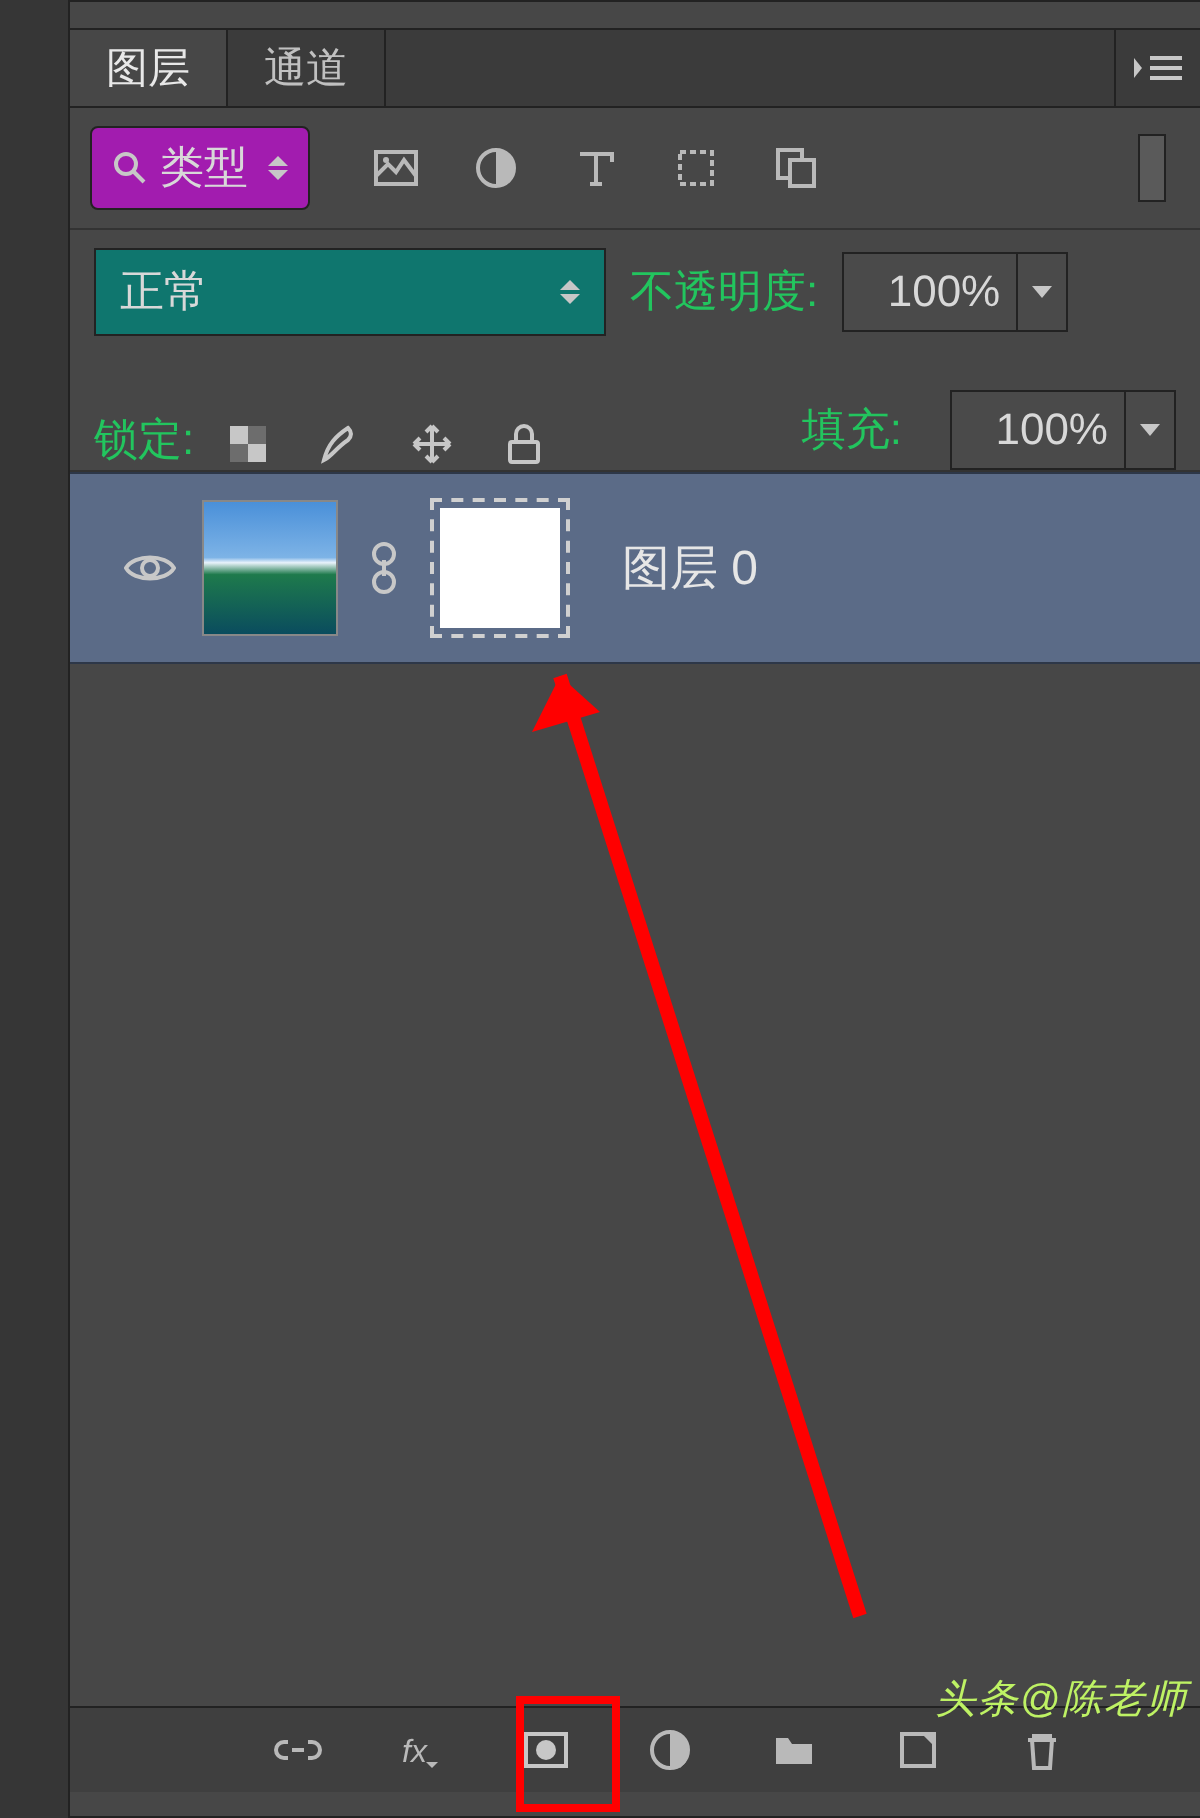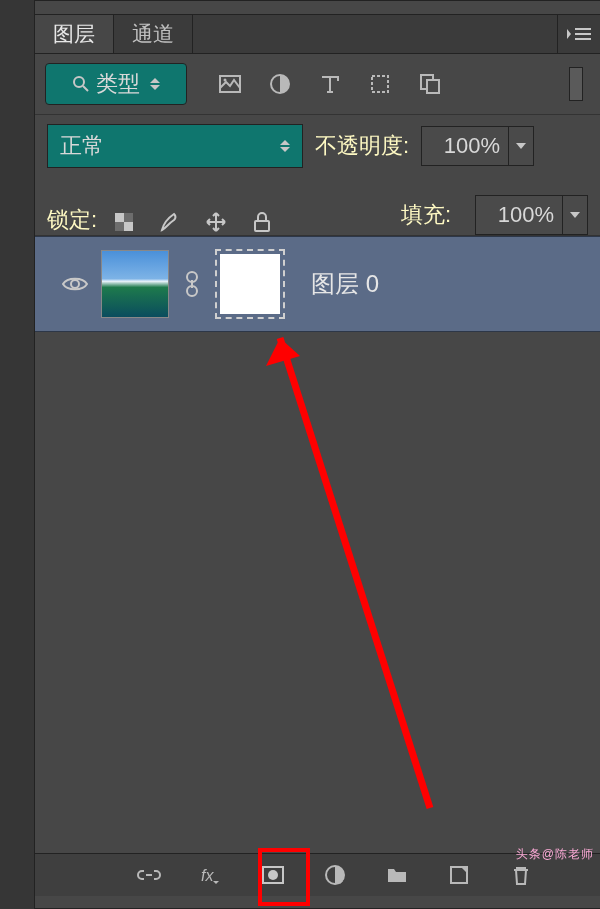--- a/index.html
+++ b/index.html
@@ -15,7 +15,7 @@
   .panel-menu svg{width:24px;height:14px}
   
   .filterrow{display:flex;align-items:center;height:60px;padding:0 10px;gap:16px;border-bottom:1px solid #333}
-  .filter-select{display:flex;align-items:center;height:40px;padding:0 26px;border:1px solid #222;background:#0f766e;border-radius:4px;cursor:pointer;gap:6px;font-size:22px}
+  .filter-select{display:flex;align-items:center;height:40px;padding:0 10px;border:1px solid #222;background:#a21caf;border-radius:4px;cursor:pointer;gap:6px;font-size:22px}
   .dbl-caret{display:inline-flex;flex-direction:column;gap:2px;margin-left:4px}
   .dbl-caret span{width:0;height:0;border-left:5px solid transparent;border-right:5px solid transparent}
   .dbl-caret .up{border-bottom:5px solid #c7c7c7}

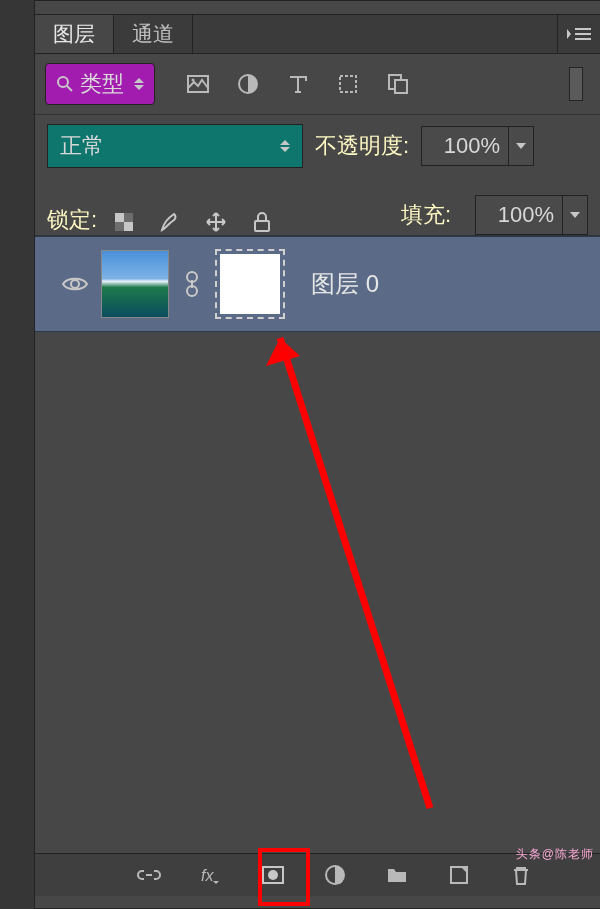--- a/index.html
+++ b/index.html
@@ -28,7 +28,7 @@
   
   .blendrow{display:flex;align-items:center;height:62px;padding:0 12px;gap:12px;font-size:22px}
   .blend-select{flex:0 0 230px;height:42px;display:flex;align-items:center;padding:0 12px;border:1px solid #222;background:#0f766e;cursor:pointer;justify-content:space-between}
-  .lbl{color:#fef9c3}
+  .lbl{color:#22c55e}
   .valuebox{display:flex;align-items:center}
   .valbox{height:38px;padding:0 8px;display:flex;align-items:center;background:#4a4a4a;border:1px solid #222;min-width:70px;justify-content:flex-end;font-size:22px}
   .valcaret{width:24px;height:38px;border:1px solid #222;border-left:none;background:#4a4a4a;display:flex;align-items:center;justify-content:center;cursor:pointer}

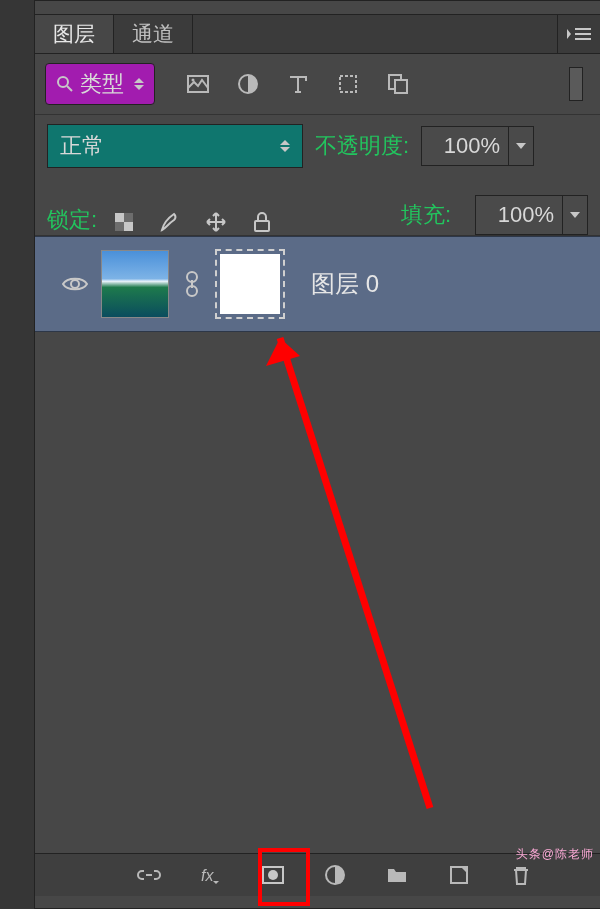--- a/index.html
+++ b/index.html
@@ -55,7 +55,7 @@
   .bottombar{position:absolute;left:0;right:0;bottom:12px;height:42px;background:#3f3f3f;border-top:1px solid #222;display:flex;align-items:center;gap:34px;padding:0 0 0 100px}
   .bic{width:28px;height:28px;display:flex;align-items:center;justify-content:center;cursor:pointer;position:relative}
   .bic svg{width:24px;height:24px}
-  .watermark{position:absolute;right:6px;bottom:46px;font-size:12px;color:#f9a8d4;letter-spacing:1px;}
+  .watermark{position:absolute;right:6px;bottom:46px;font-size:20px;color:#bef264;letter-spacing:1px;font-style:italic}
   
   .anno-arrow{position:absolute;pointer-events:none}
   .redbox{position:absolute;border:4px solid #ff0000;pointer-events:none}

